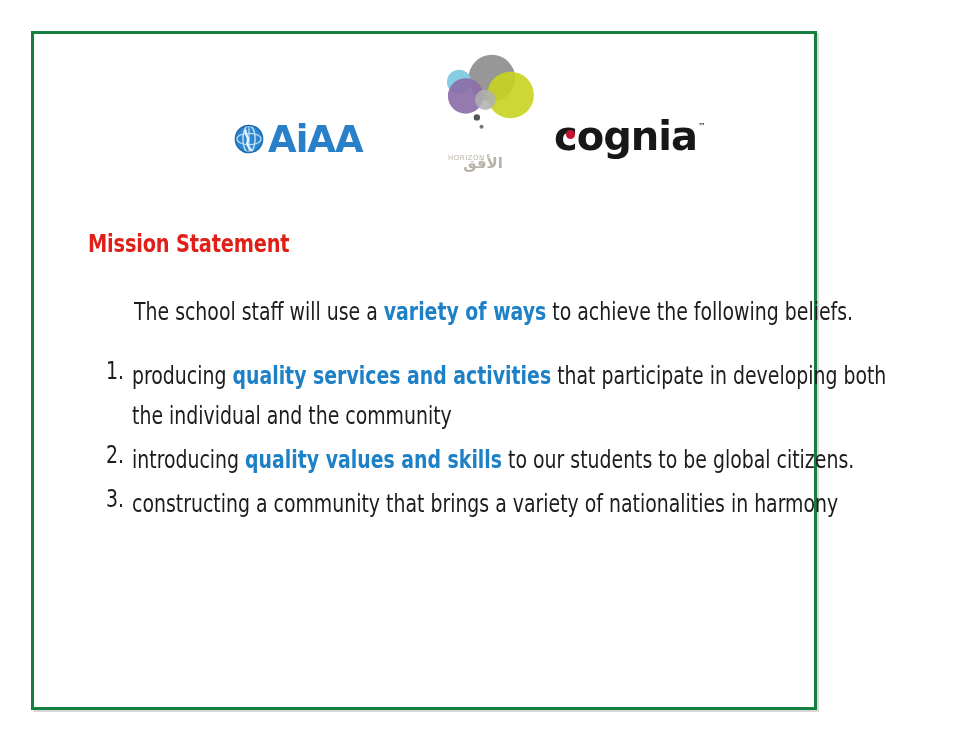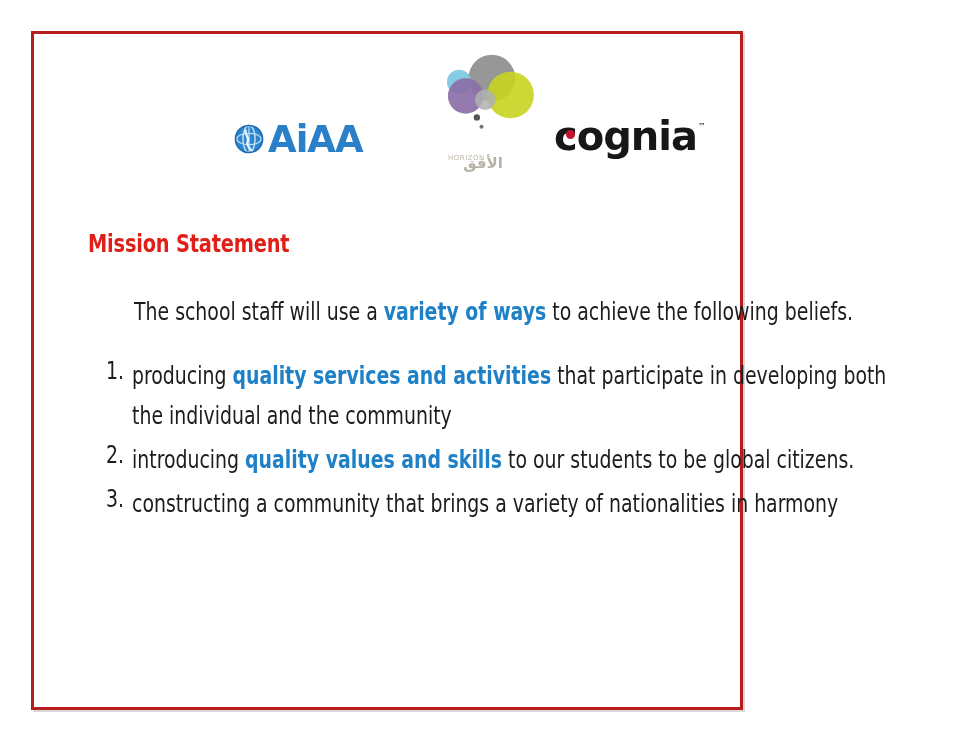--- a/index.html
+++ b/index.html
@@ -26,9 +26,9 @@
     position: absolute;
     left: 31px;
     top: 31px;
-    width: 712px;
+    width: 786px;
     height: 679px;
-    border: 3px solid #b91c1c;
+    border: 3px solid #15803d;
     background: #ffffff;
     box-sizing: border-box;
     box-shadow: 2px 2px 0 0 #d9d9d9;

